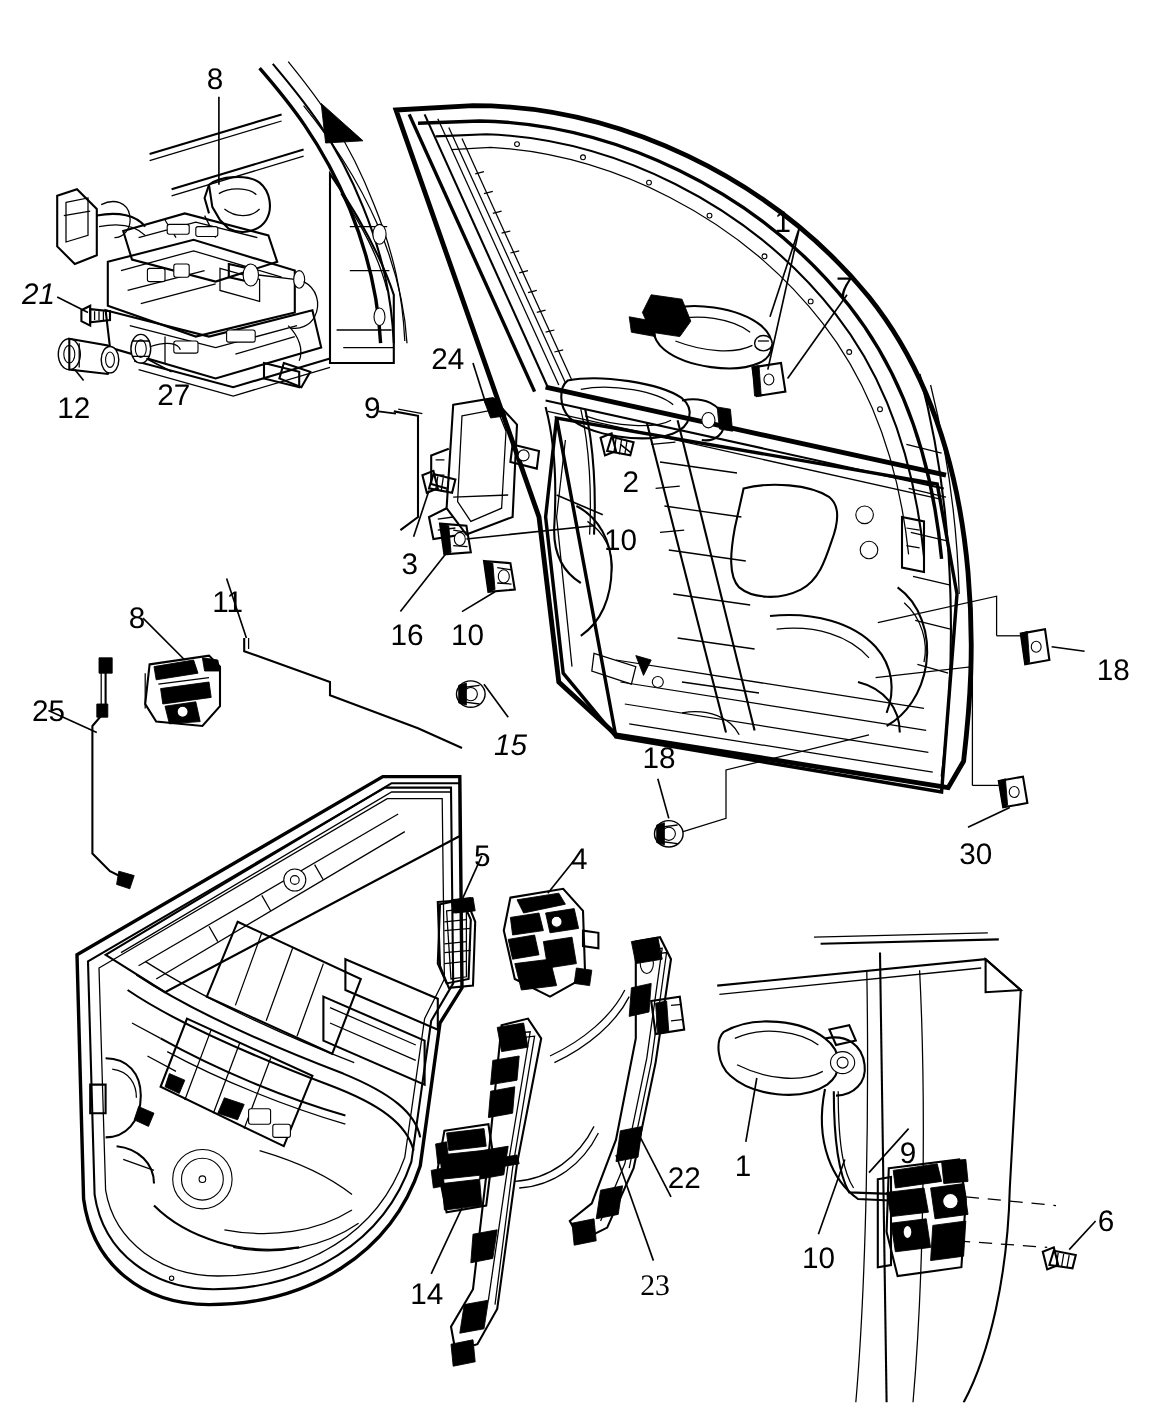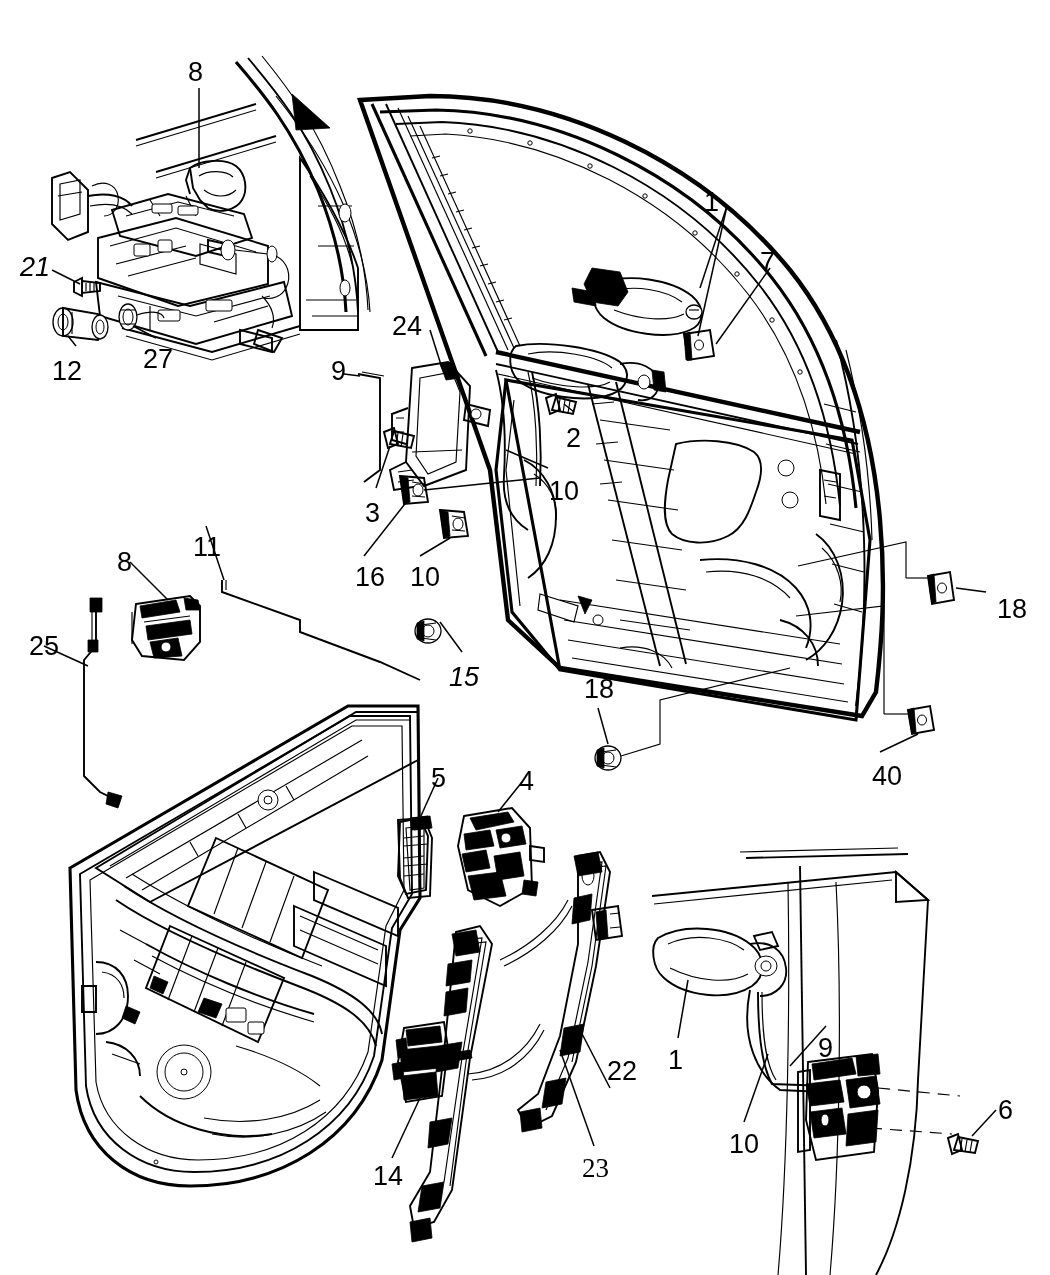--- a/index.html
+++ b/index.html
@@ -576,7 +576,7 @@
   <div class="callout-label" style="left:449px;top:664px;font-style:italic;">15</div>
   <div class="callout-label" style="left:584px;top:656px;margin-top:20px;">18</div>
   <div class="callout-label" style="left:997px;top:596px;">18</div>
-  <div class="callout-label" style="left:872px;top:763px;">40</div>
+  <div class="callout-label" style="left:872px;top:763px;">30</div>
   <div class="callout-label" style="left:431px;top:765px;">5</div>
   <div class="callout-label" style="left:519px;top:768px;">4</div>
   <div class="callout-label" style="left:373px;top:1163px;">14</div>

